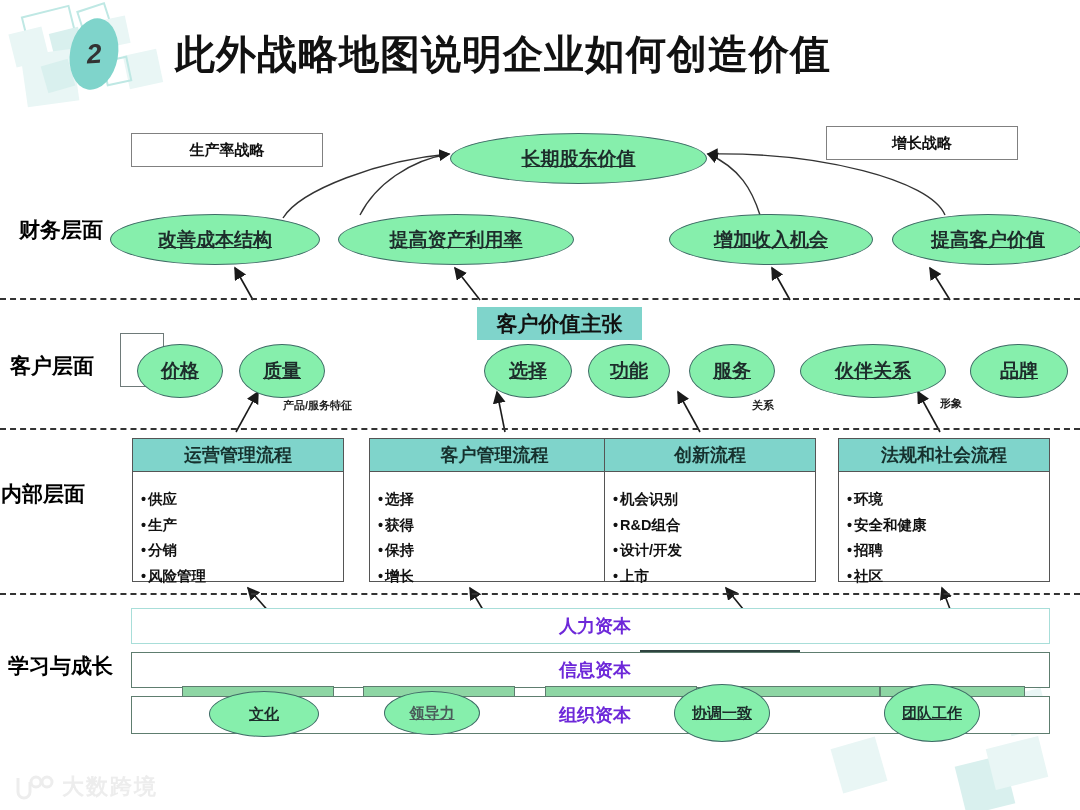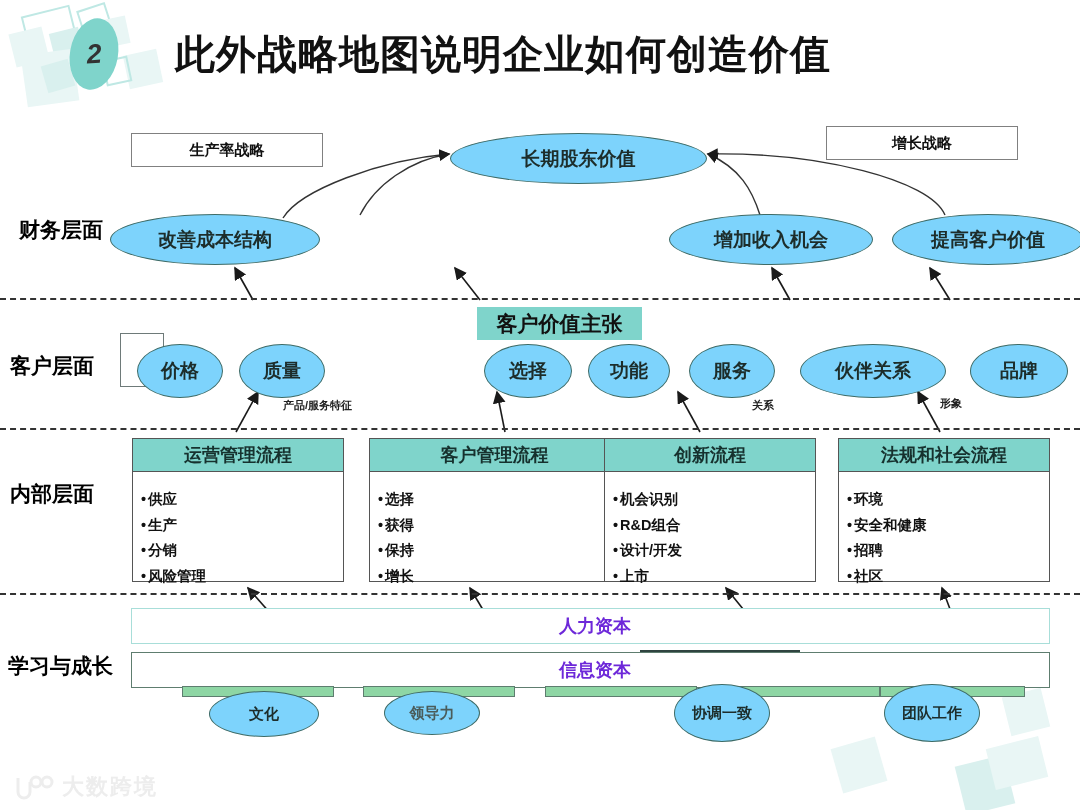--- a/index.html
+++ b/index.html
@@ -105,7 +105,7 @@
   
   .node {
     position: absolute;
-    background: #7dd3fc;
+    background: #86efac;
     border: 1.6px solid #3f6b66;
     border-radius: 50%;
     display: flex;
@@ -116,6 +116,7 @@
     color: #1d2d2b;
     box-sizing: border-box;
     line-height: 1.12;
+    text-decoration: underline;
   }
   .node.fin { font-size: 19px; }
   .node.cust { font-size: 19px; }

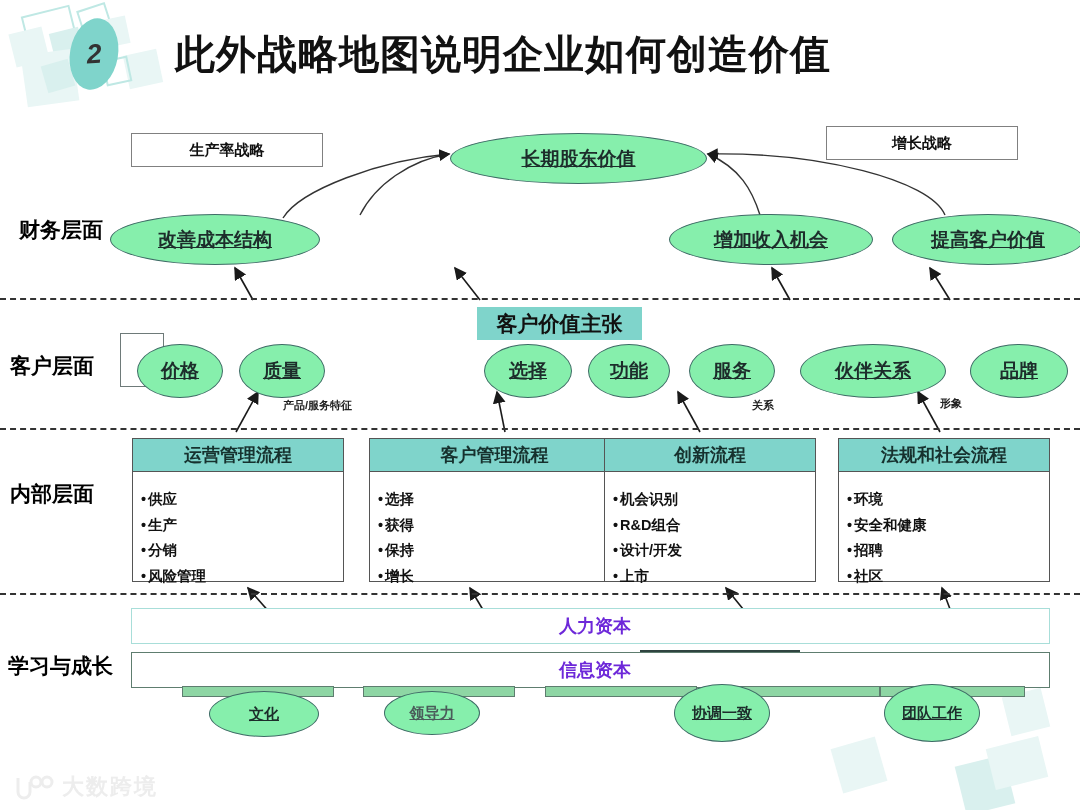--- a/index.html
+++ b/index.html
@@ -309,6 +309,7 @@
 
   <div class="node fin" style="left:450px;top:133px;width:257px;height:51px;">长期股东价值</div>
   <div class="node fin" style="left:110px;top:214px;width:210px;height:51px;">改善成本结构</div>
+  <div class="node fin" style="left:338px;top:214px;width:236px;height:51px;">提高资产利用率</div>
   <div class="node fin" style="left:669px;top:214px;width:204px;height:51px;">增加收入机会</div>
   <div class="node fin" style="left:892px;top:214px;width:192px;height:51px;">提高客户价值</div>
 

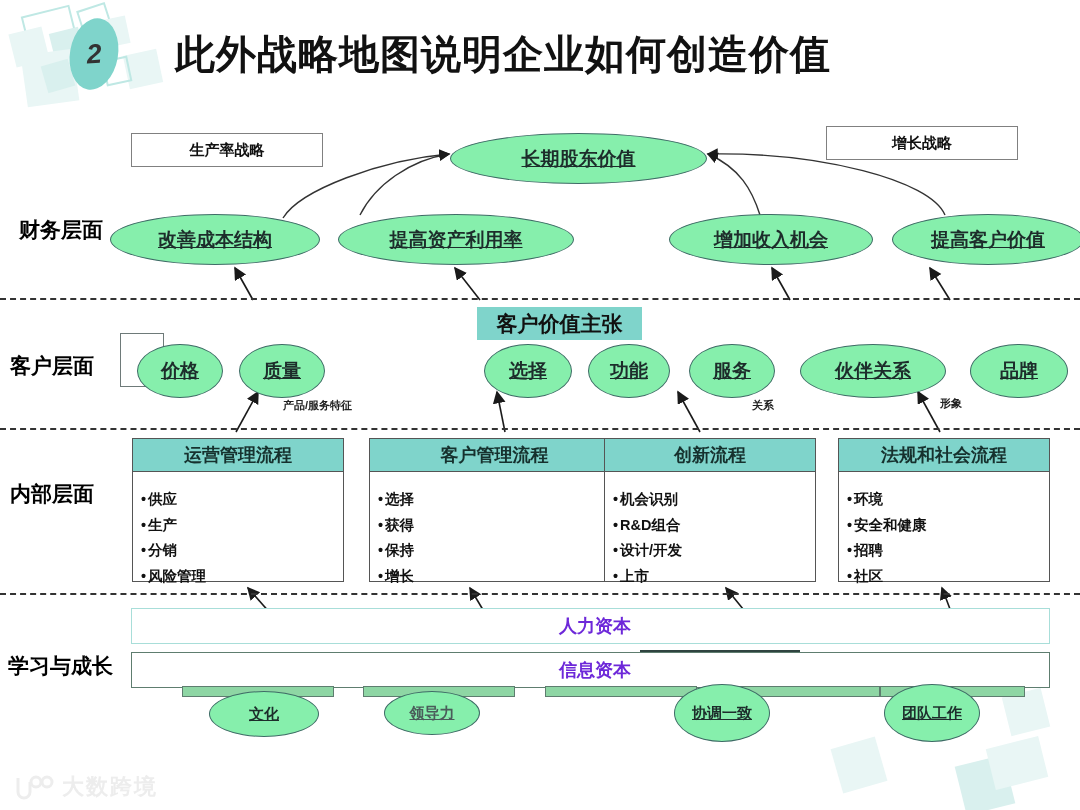--- a/index.html
+++ b/index.html
@@ -335,7 +335,7 @@
 
   <div class="sep" style="top:428px;"></div>
 
-  <div class="layer-label" style="left:10px;top:480px;">内部层面</div>
+  <div class="layer-label" style="left:1px;top:480px;">内部层面</div>
 
   <div class="proc" style="left:132px;top:438px;width:212px;height:144px;">
     <div class="proc-head">运营管理流程</div>

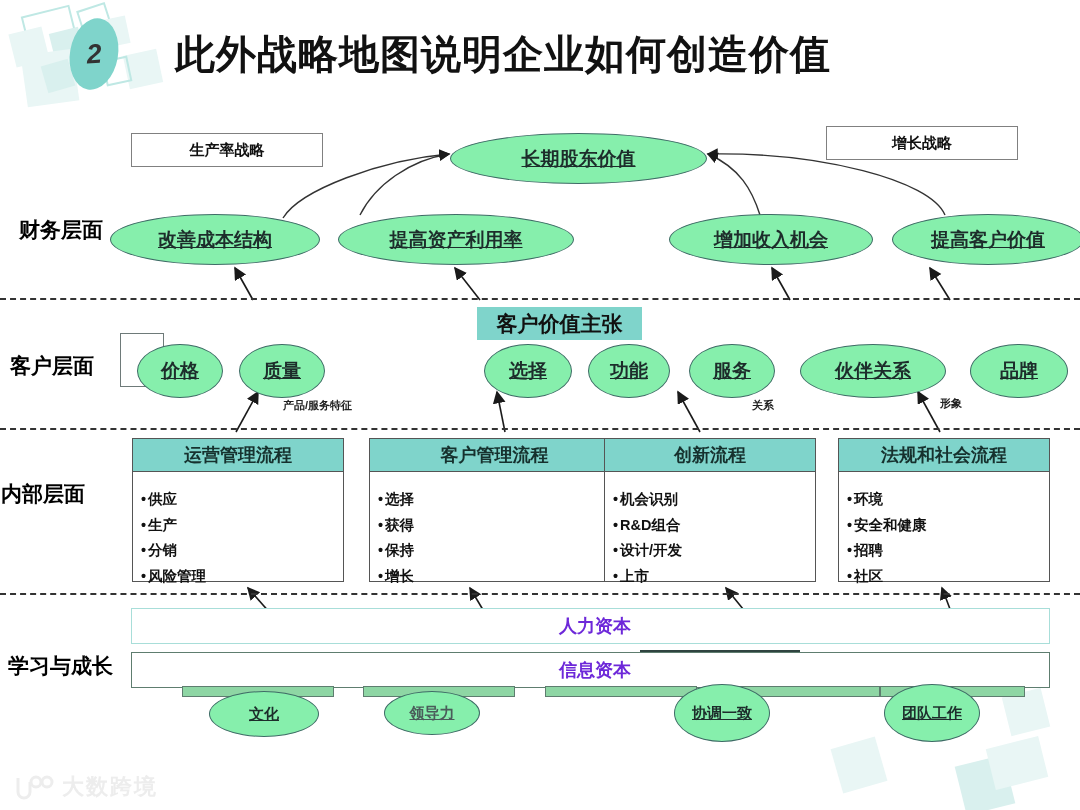--- a/index.html
+++ b/index.html
@@ -397,6 +397,9 @@
   <div class="green-seg" style="left:728px;top:686px;width:152px;"></div>
   <div class="green-seg" style="left:880px;top:686px;width:145px;"></div>
 
+  <div class="cap-bar org" style="left:131px;top:696px;width:919px;height:38px;">
+    <span class="cap-text" style="margin-left:427px;">组织资本</span>
+  </div>
 
   <div class="node lg" style="left:209px;top:691px;width:110px;height:46px;">文化</div>
   <div class="node lg lg-soft" style="left:384px;top:691px;width:96px;height:44px;">领导力</div>

